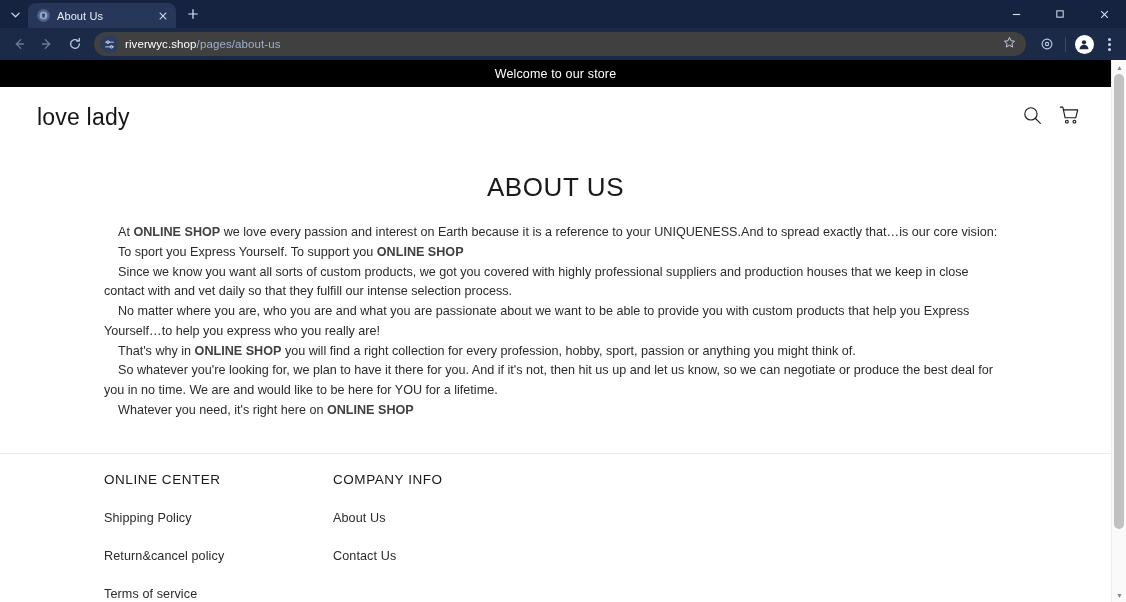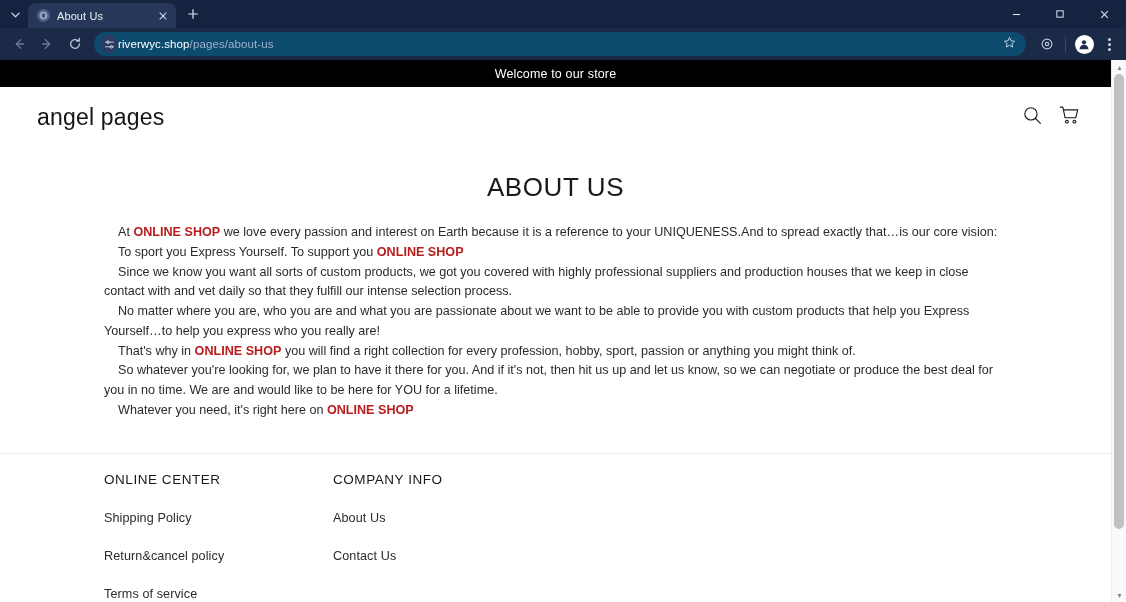--- a/index.html
+++ b/index.html
@@ -98,11 +98,12 @@
   .omnibox {
     flex: 1 1 auto;
     height: 24px;
-    background: #0c4a6e;
+    background: #404040;
     border-radius: 13px;
     display: flex; align-items: center;
     padding: 0 10px 0 6px;
     margin: 0 6px 0 4px;
+    gap: 7px;
     min-width: 0;
   }
   .omni-lead {

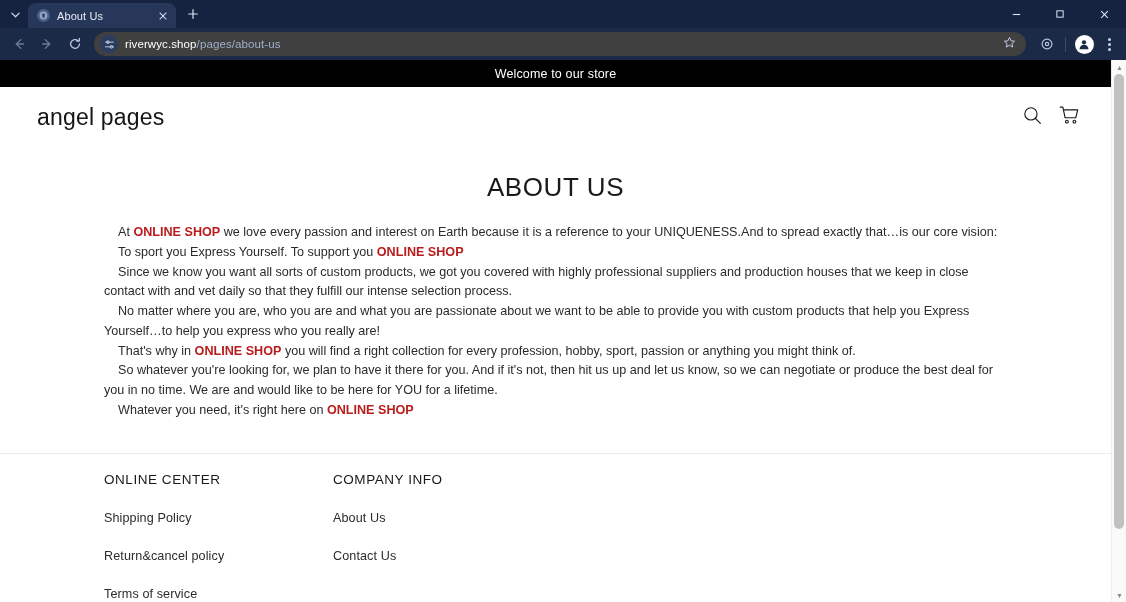--- a/index.html
+++ b/index.html
@@ -373,7 +373,7 @@
       <div class="announce">Welcome to our store</div>
 
       <header class="store-header">
-        <div class="logo">angel pages</div>
+        <div class="logo">love lady</div>
         <div class="header-icons">
           <span>
             <svg width="21" height="21" viewBox="0 0 24 24">

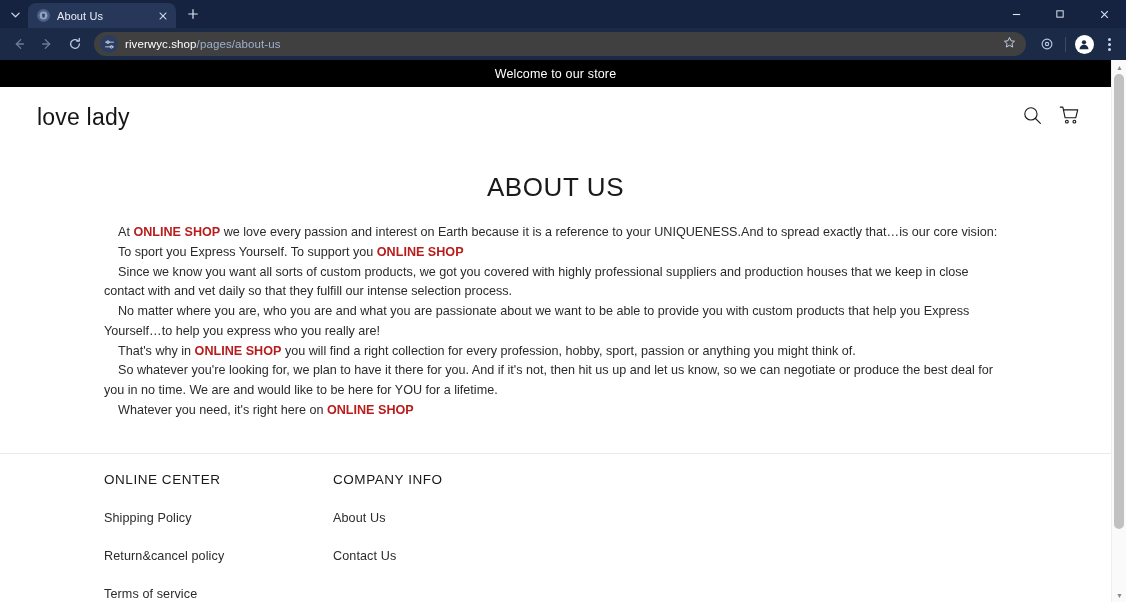--- a/index.html
+++ b/index.html
@@ -198,7 +198,7 @@
     color: #2b2b2b;
   }
   .body-copy p { text-indent: 14px; margin: 0; }
-  .hl { color: #b91c1c; font-weight: 700; }
+  .hl { color: #404040; font-weight: 700; }
 
   
   .footer-divider {

